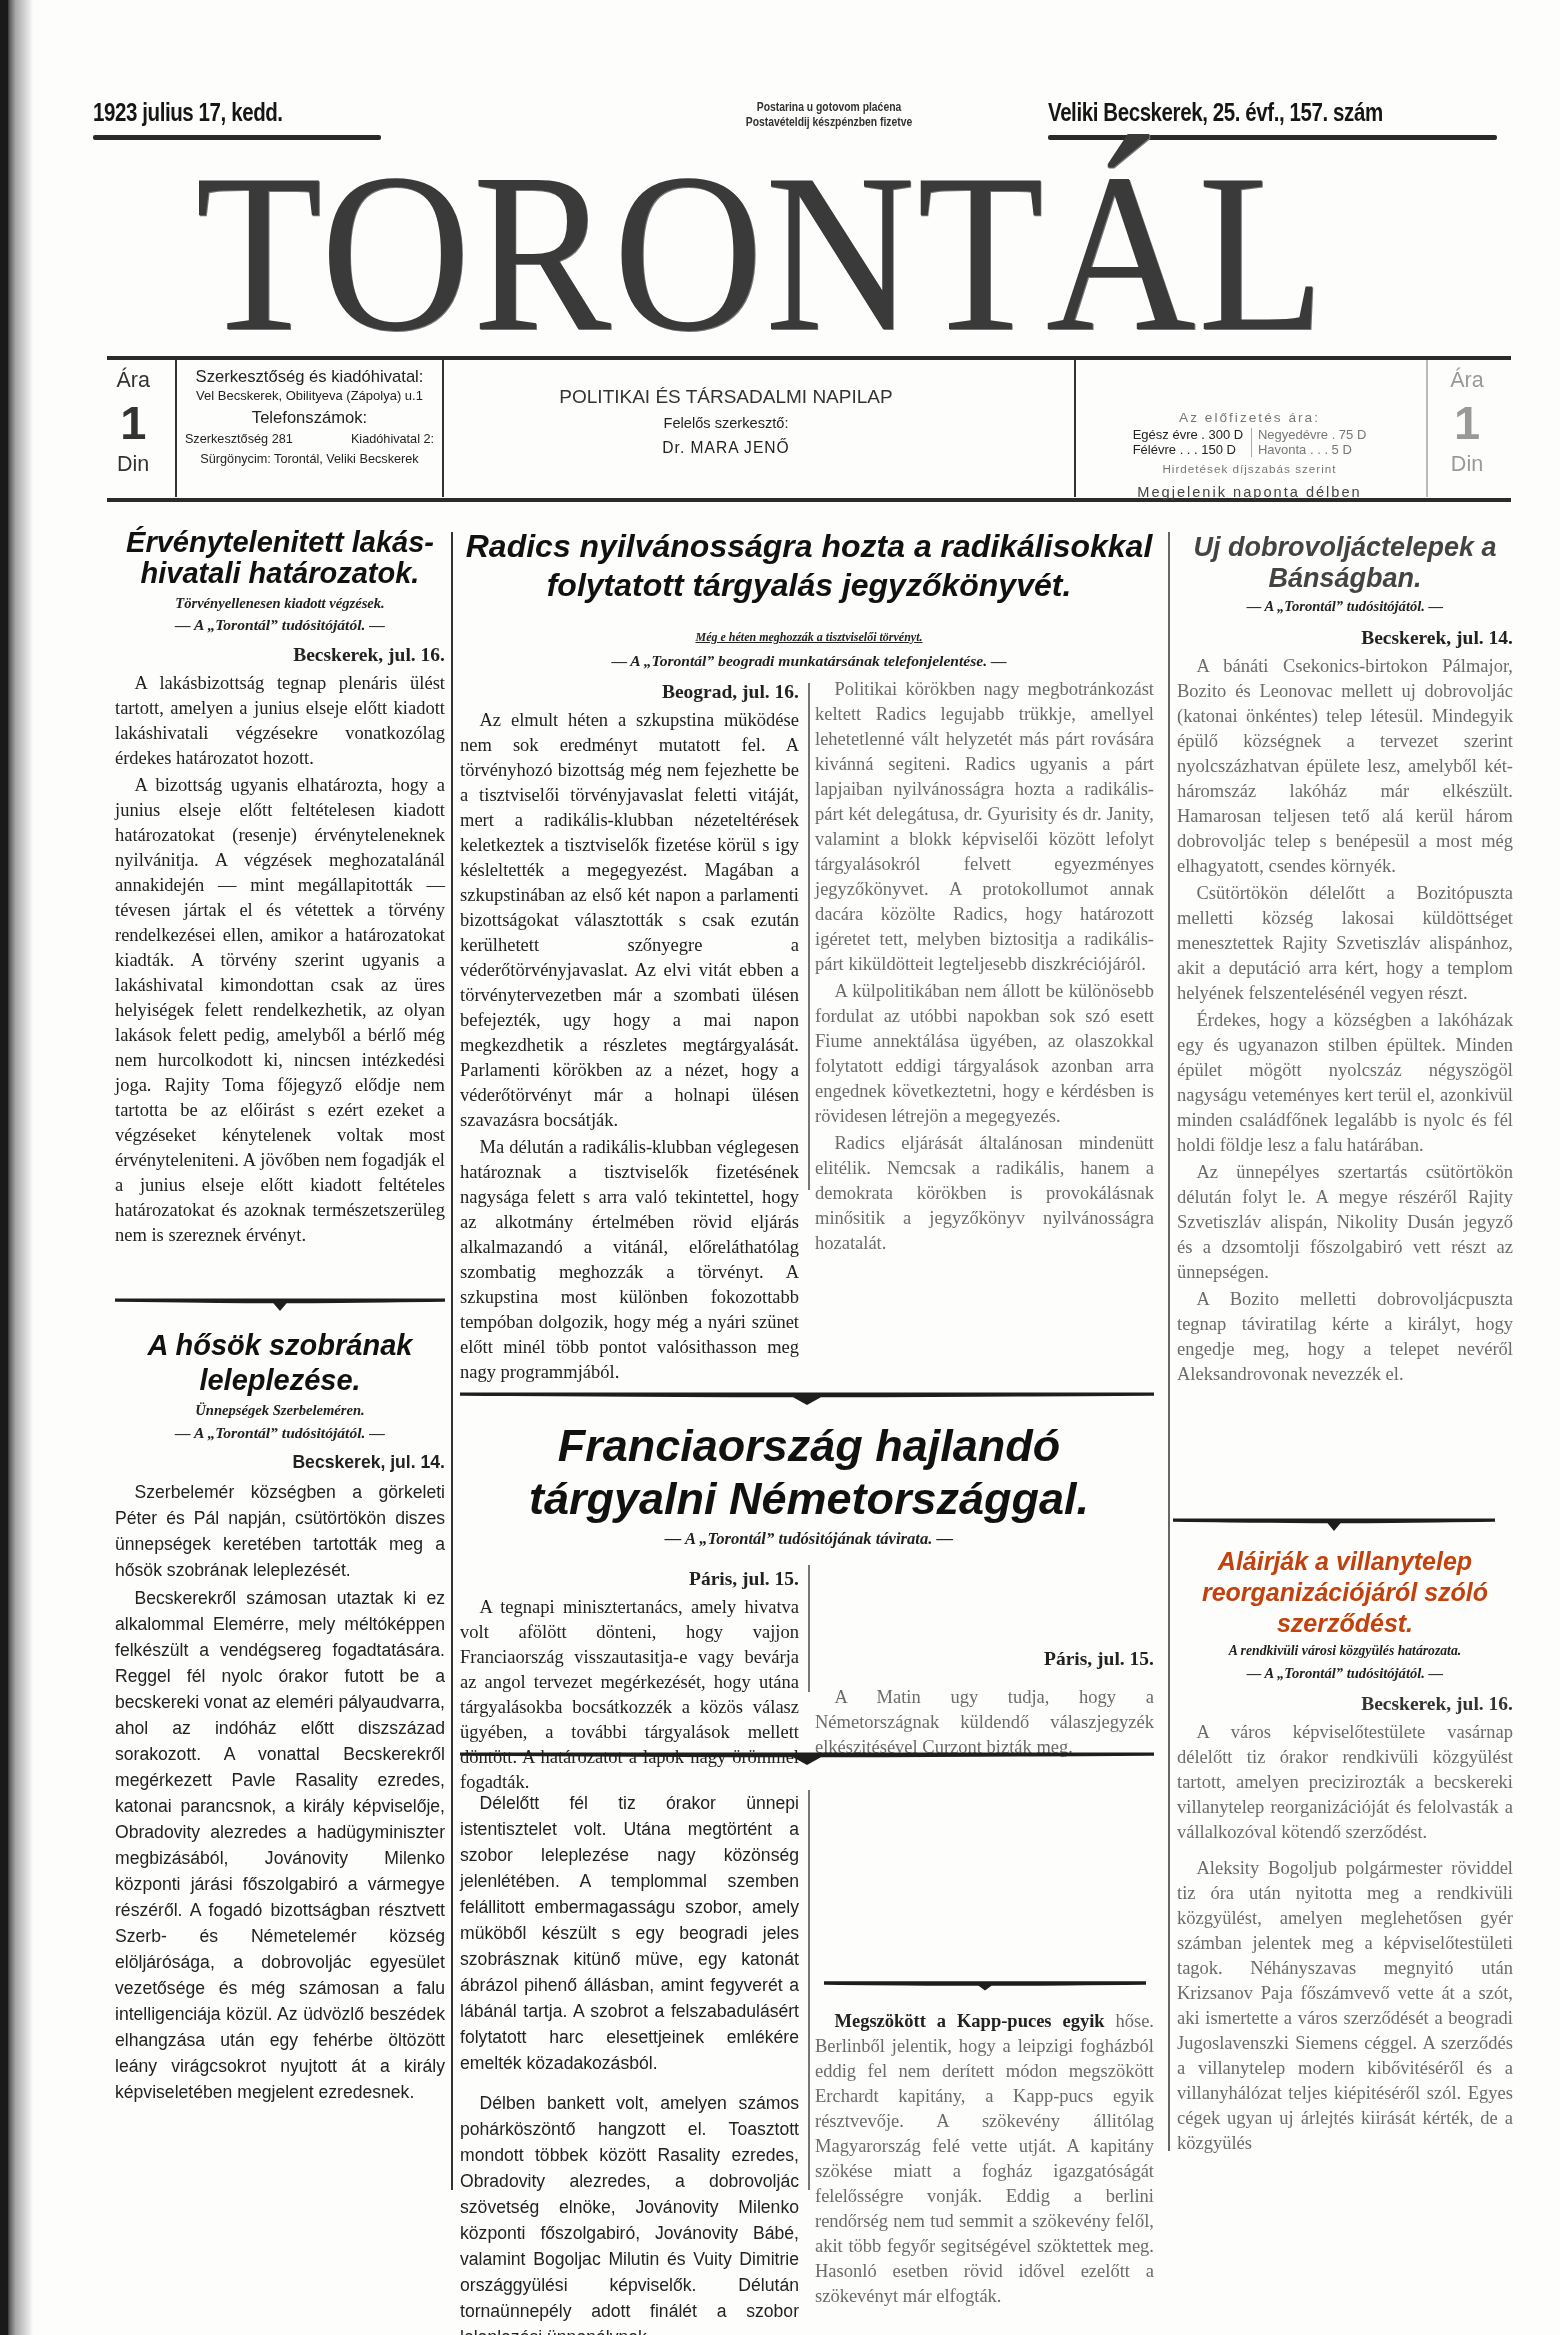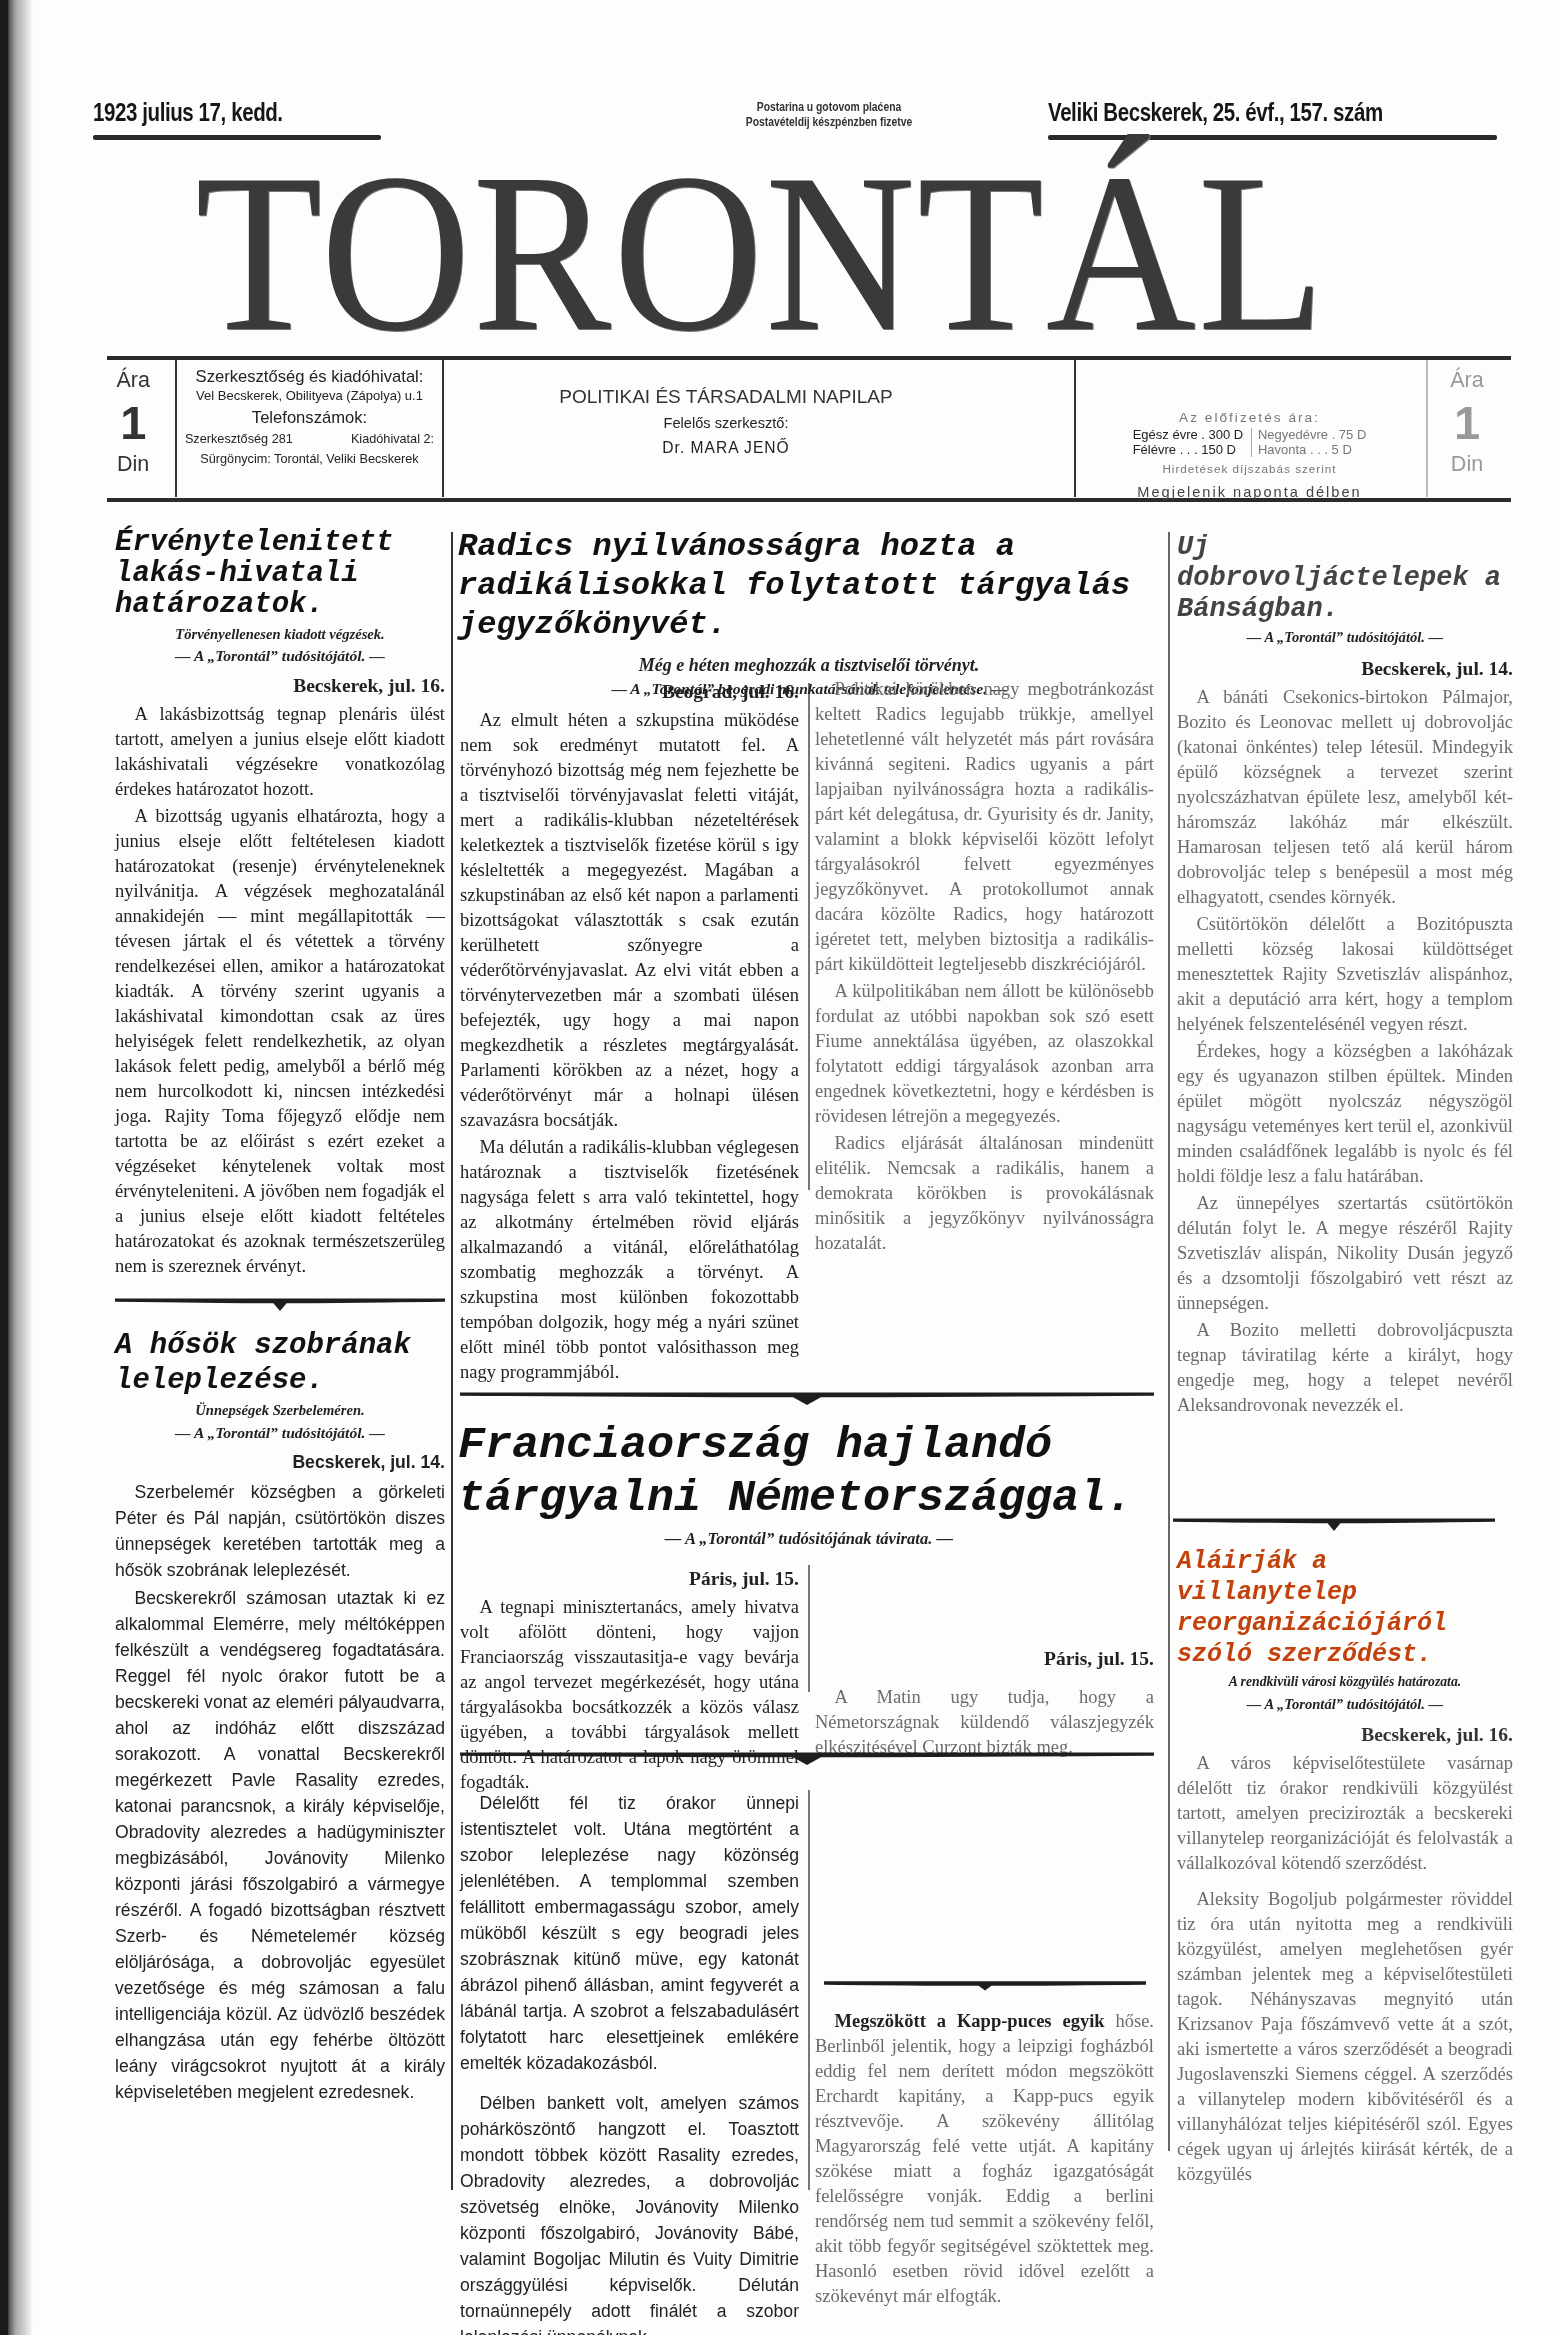--- a/index.html
+++ b/index.html
@@ -26,7 +26,7 @@
   .col { position: absolute; font-size: 18.5px; line-height: 25px; text-align: justify; color: #222; }
   .col p { text-indent: 19.5px; margin-bottom: 2px; }
   .colrule { position: absolute; width: 2px; background: #333; }
-  .hl { font-family: Liberation Mono, monospace; font-weight: bold; font-style: italic; text-align: left; color: #111; }
+  .hl { font-family: Liberation Sans, sans-serif; font-weight: bold; font-style: italic; text-align: center; color: #111; }
   .kick { font-family: "Liberation Serif", serif; font-weight: bold; font-style: italic; text-align: center; color: #222; }
   .dl { text-align: right; font-weight: bold; font-family: "Liberation Serif", serif; font-size: 19.5px; margin: 5.9px 0 3.9px; }
   .faded { color: #6b6b6b; }

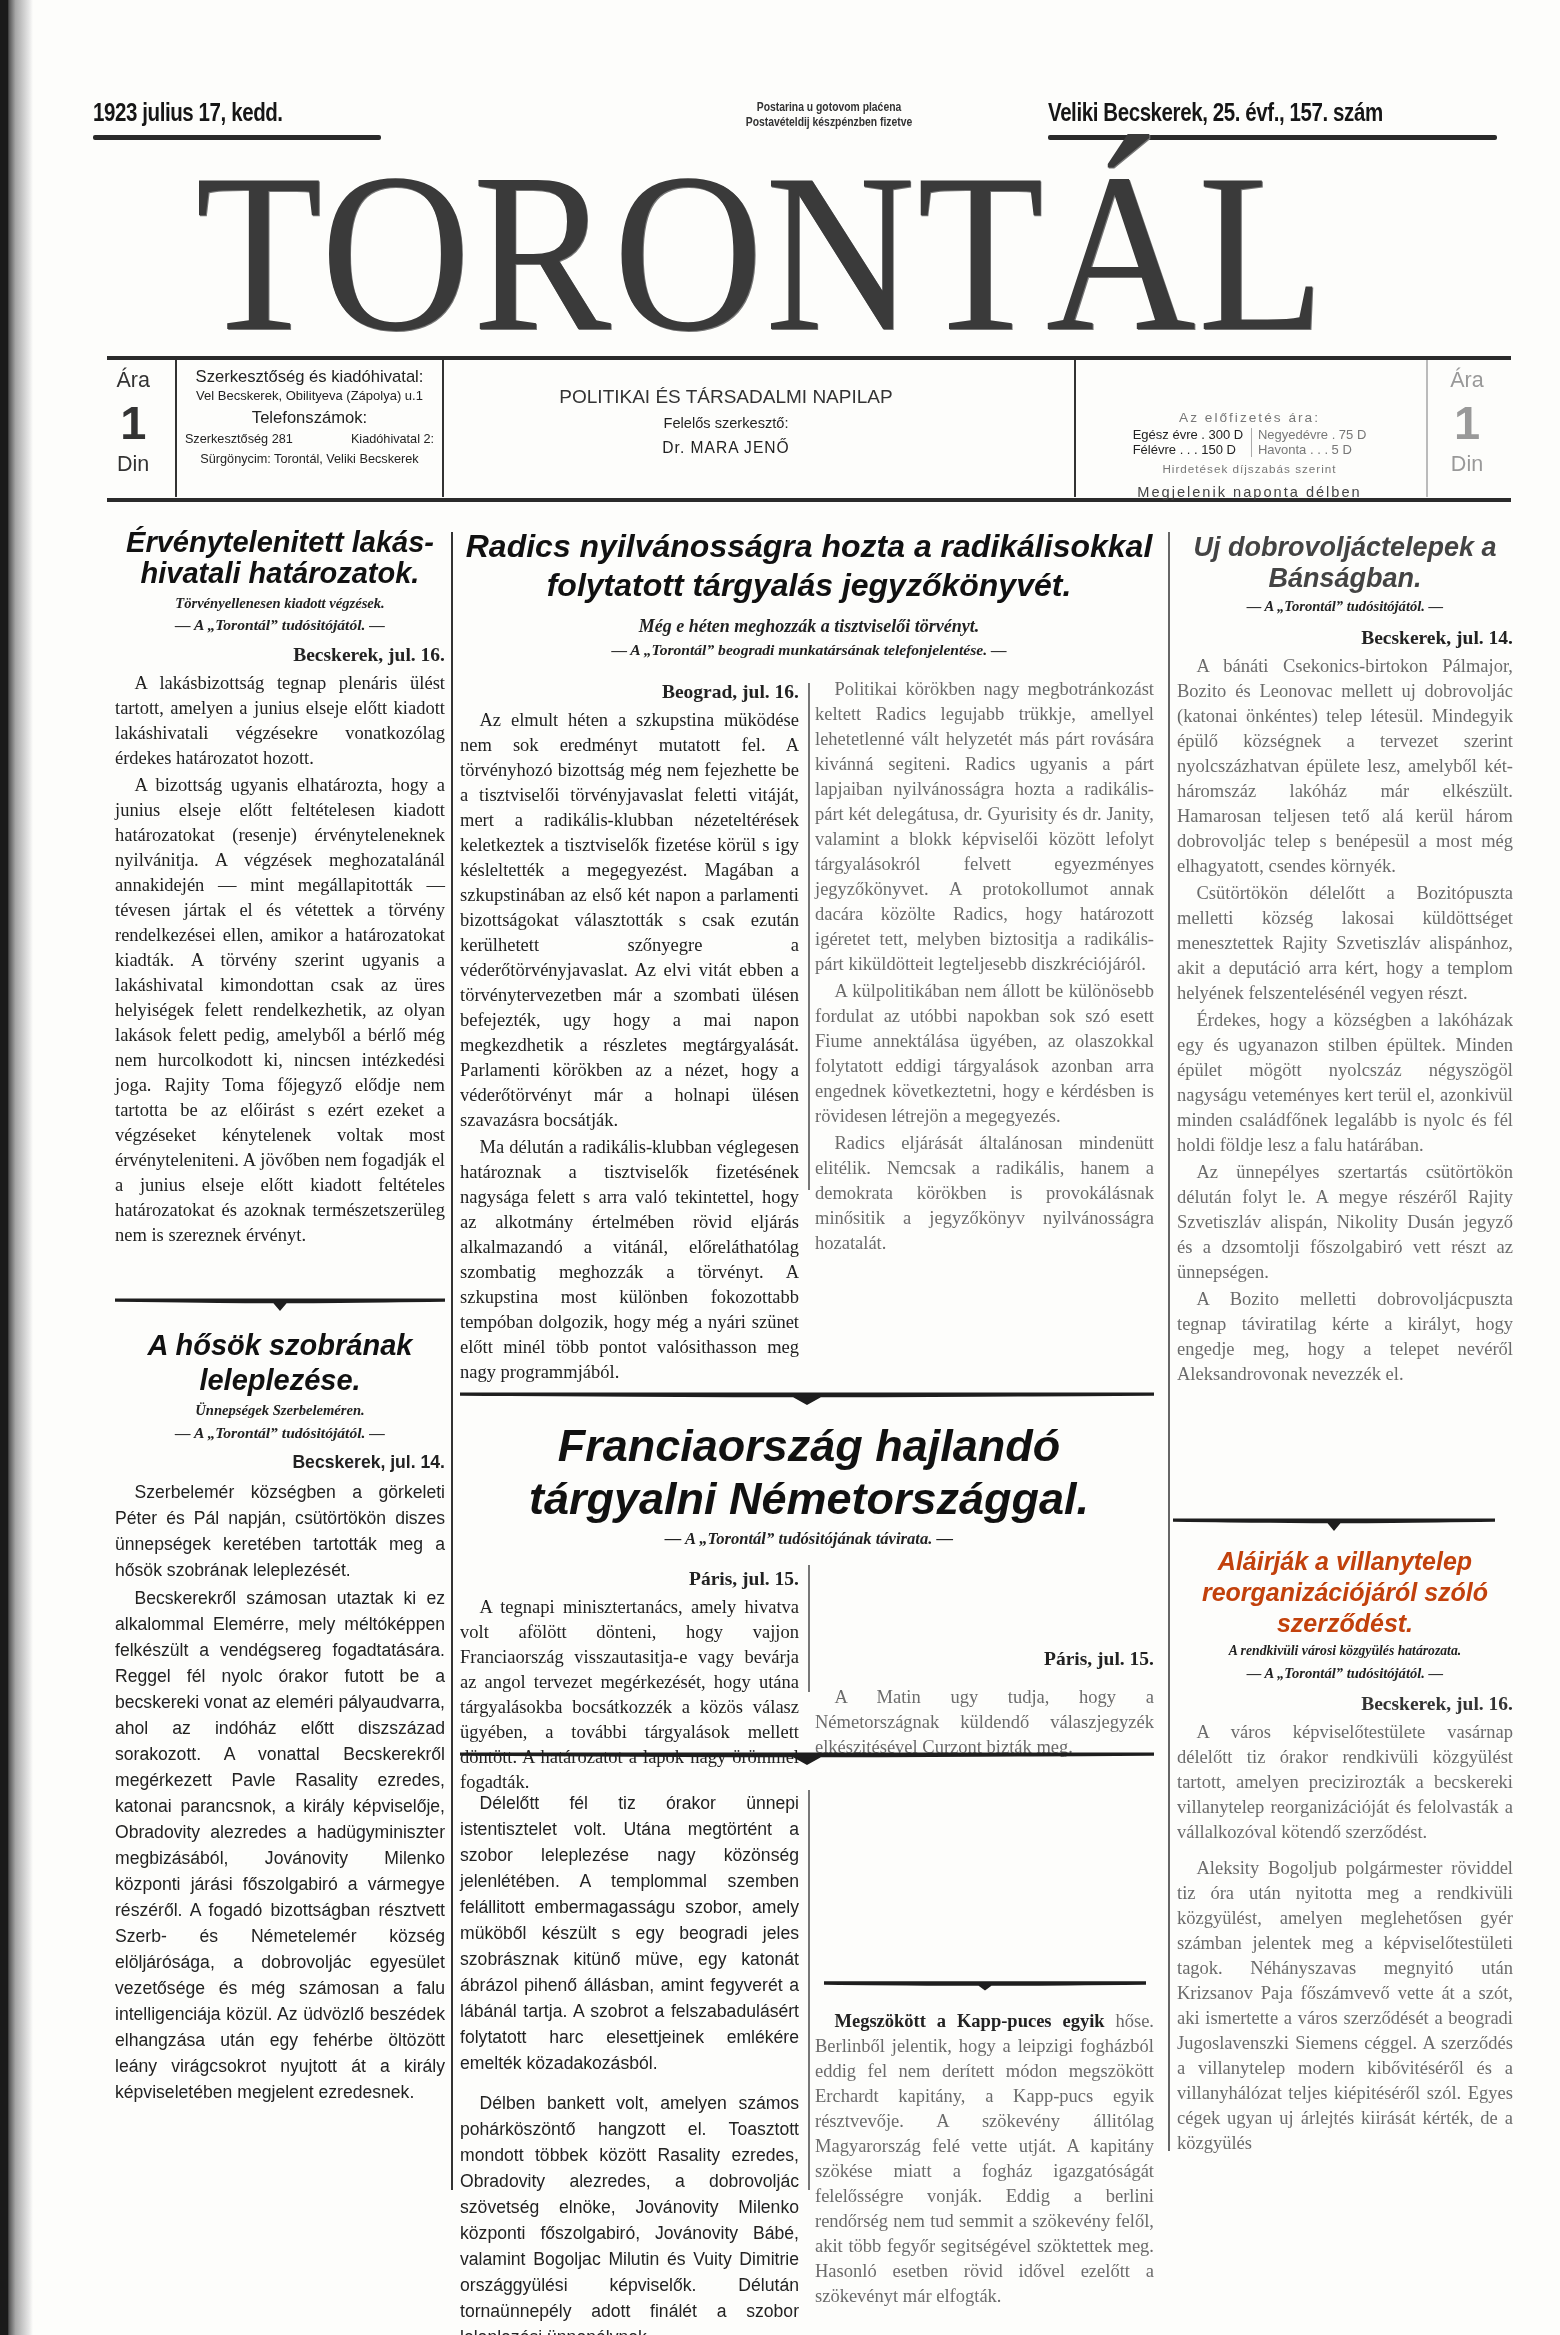--- a/index.html
+++ b/index.html
@@ -129,7 +129,7 @@
 
 <div class="abs" style="left:458px; top:527px; width:702px;">
   <div class="hl" style="font-size:32px; line-height:39px;">Radics nyilvánosságra hozta a radikálisokkal folytatott tárgyalás jegyzőkönyvét.</div>
-  <div class="kick" style="font-size:18px; line-height:23.4px; margin-top:10px;">Még e héten meghozzák a tisztviselői törvényt.</div>
+  <div class="kick" style="font-size:12px; line-height:23.4px; margin-top:21px;text-decoration:underline;">Még e héten meghozzák a tisztviselői törvényt.</div>
   <div class="kick" style="font-size:15.6px; line-height:23.4px;">— A „Torontál” beogradi munkatársának telefonjelentése. —</div>
 </div>
 <div class="col" style="left:460px; top:673px; width:339px;">

